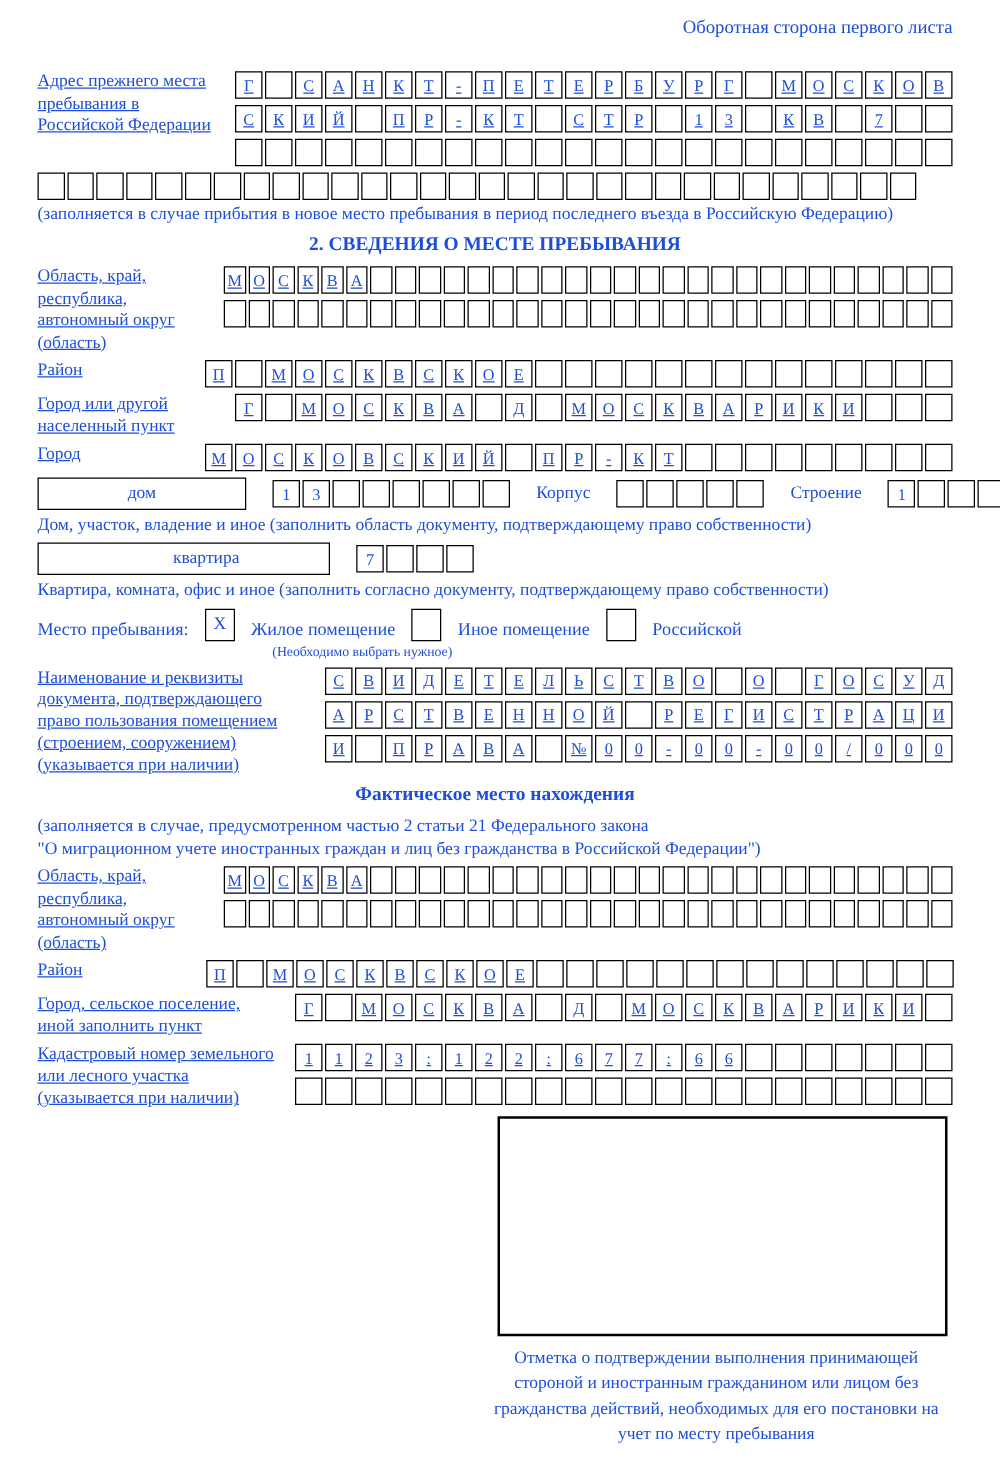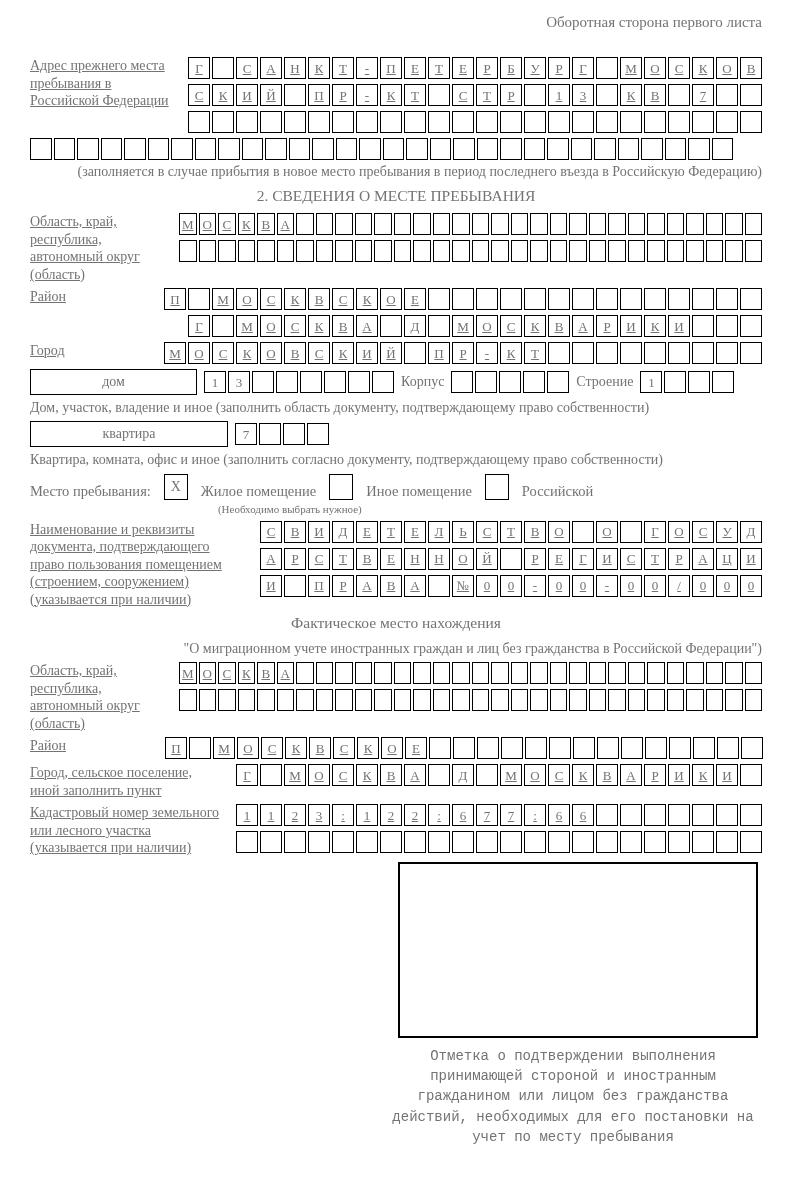--- a/index.html
+++ b/index.html
@@ -6,7 +6,7 @@
   .page{
     width:800px;height:1180px;box-sizing:border-box;
     padding:14px 38px 0 30px;
-    background:#fff;color:#737373;
+    background:#fff;color:#1d4ed8;
     font-family:"Liberation Serif","DejaVu Serif",serif;
     position:relative;overflow:hidden;
   }

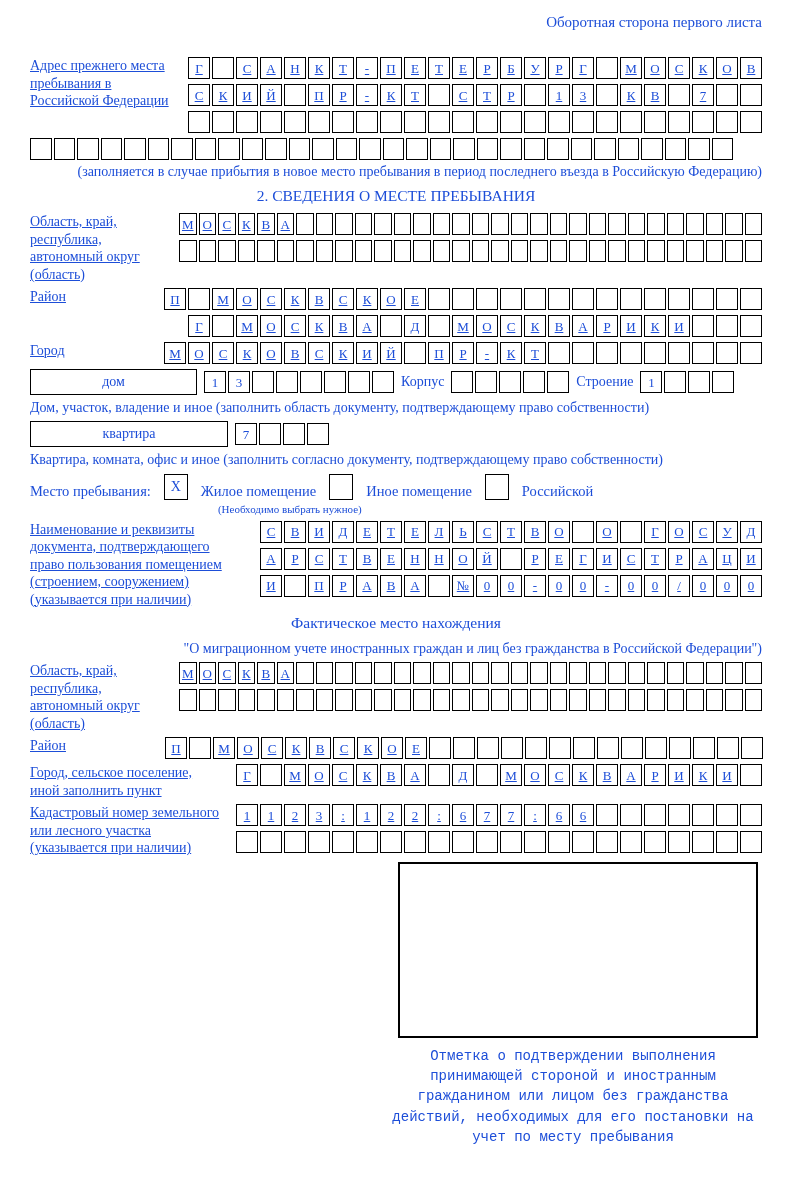--- a/index.html
+++ b/index.html
@@ -25,7 +25,7 @@
   .full .cbox{width:19.5px;}
   .full{margin:3px 0 3px 0;}
   .note{font-size:14px;line-height:1.3;margin-bottom:4px;}
-  .center{text-align:right;}
+  .center{text-align:left;}
   .title{font-weight:normal;font-size:15.5px;text-align:center;margin:6px 0 8px 0;}
   .widebox{
     flex:none;border:1.6px solid #000;height:24px;

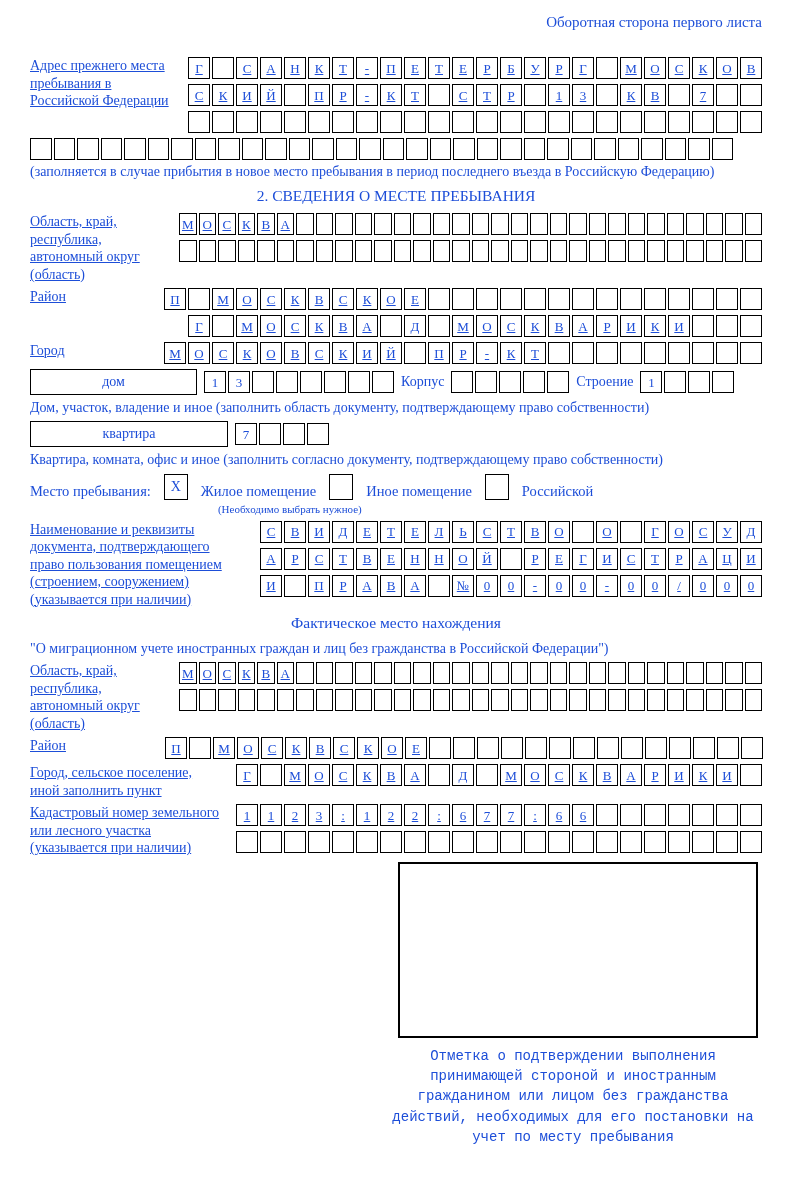--- a/index.html
+++ b/index.html
@@ -26,7 +26,7 @@
   .full{margin:3px 0 3px 0;}
   .note{font-size:14px;line-height:1.3;margin-bottom:4px;}
   .center{text-align:left;}
-  .title{font-weight:normal;font-size:15.5px;text-align:center;margin:6px 0 8px 0;}
+  .title{font-weight:bold;font-size:15.5px;text-align:center;margin:6px 0 8px 0;}
   .widebox{
     flex:none;border:1.6px solid #000;height:24px;
     display:flex;align-items:center;justify-content:center;font-size:14px;

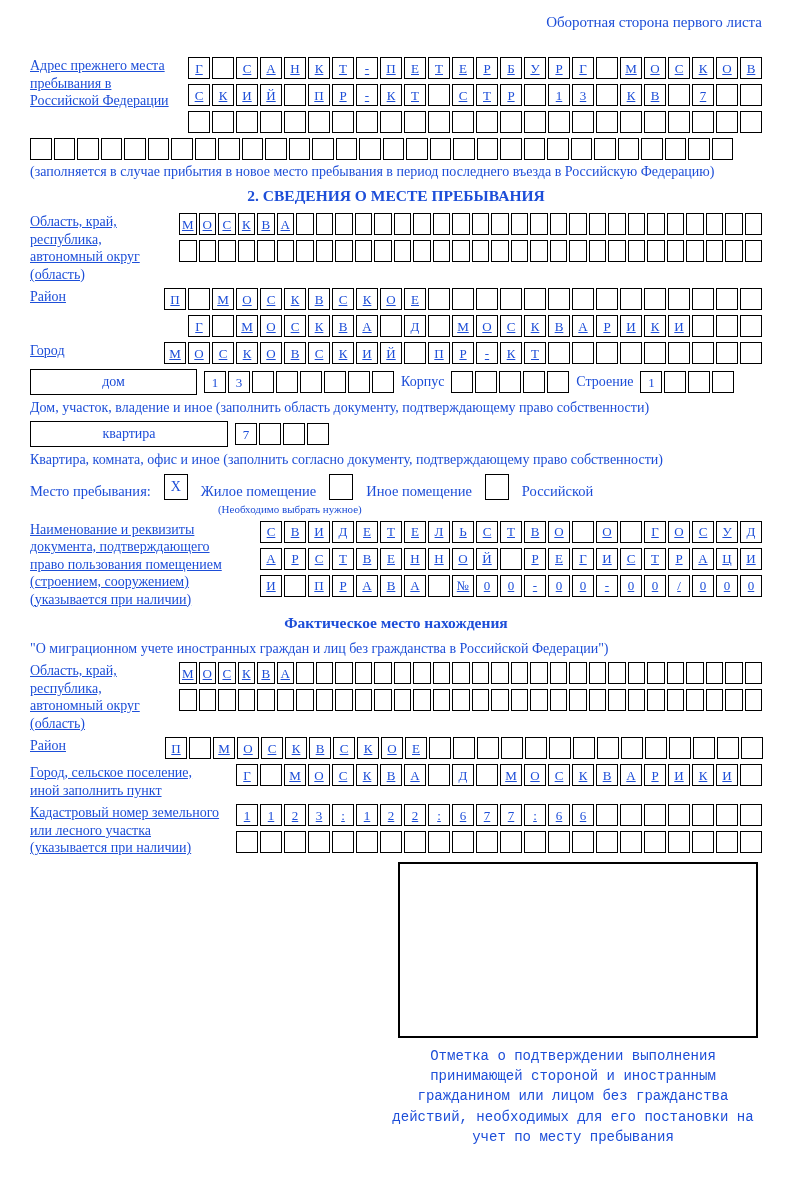--- a/index.html
+++ b/index.html
@@ -274,6 +274,7 @@
   </div>
 
   <div class="field">
+    <div class="flabel w128">Город или другой населенный пункт</div>
     <div class="boxes">
         <div class="cbox">Г</div>
         <div class="cbox"></div>

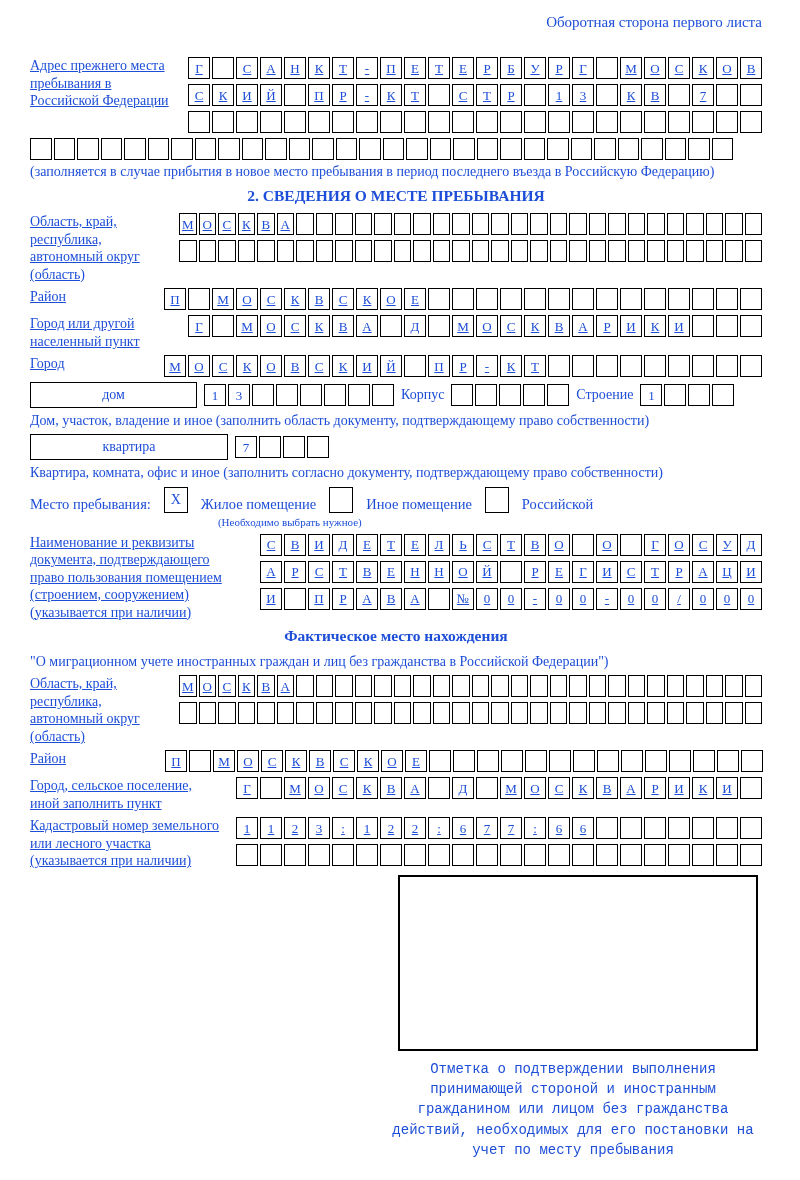--- a/index.html
+++ b/index.html
@@ -31,7 +31,7 @@
     flex:none;border:1.6px solid #000;height:24px;
     display:flex;align-items:center;justify-content:center;font-size:14px;
   }
-  .houserow{display:flex;align-items:center;gap:7px;margin-bottom:4px;}
+  .houserow{display:flex;align-items:center;gap:21px;margin-bottom:4px;}
   .inlabel{font-size:14px;flex:none;}
   .checkrow{display:flex;align-items:flex-end;gap:13px;font-size:14.5px;margin:4px 0 3px 0;}
   .chkbox{

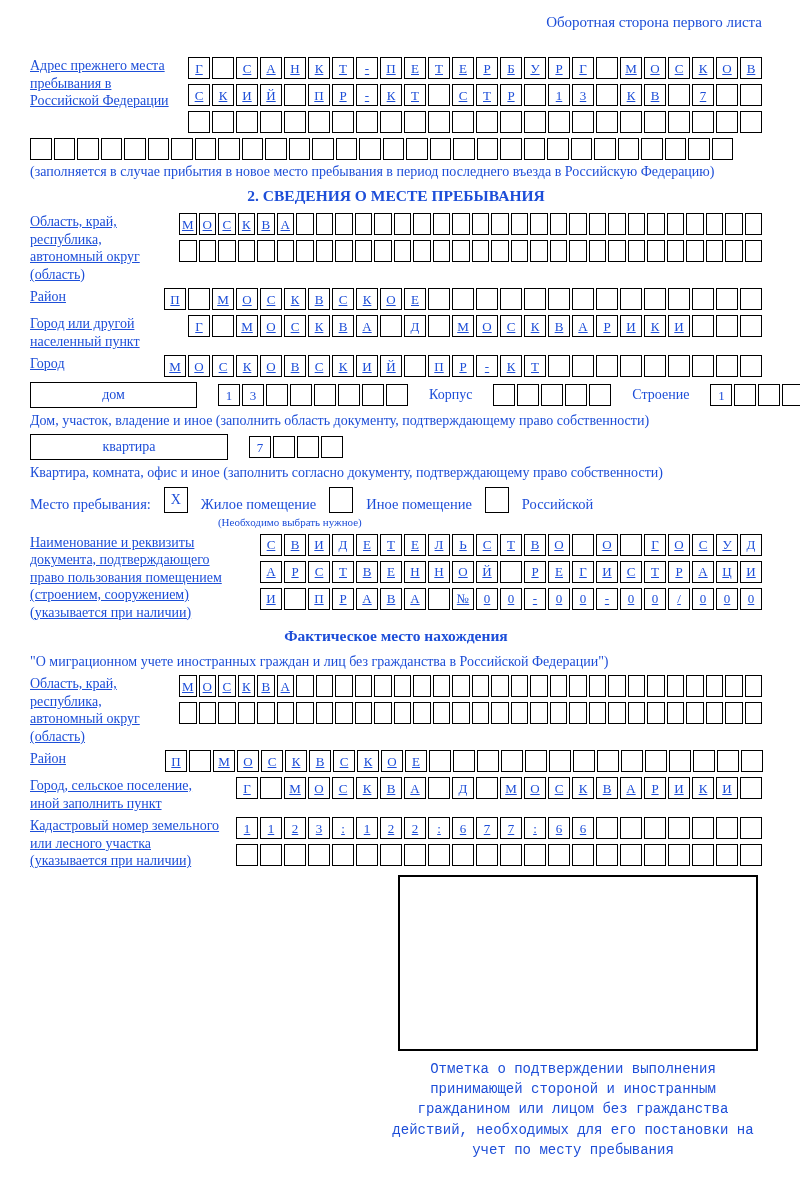--- a/index.html
+++ b/index.html
@@ -365,7 +365,7 @@
   <div class="note">Дом, участок, владение и иное (заполнить область документу, подтверждающему право собственности)</div>
 
   <div class="houserow">
-    <div class="widebox" style="width:196px;">квартира</div>
+    <div class="widebox" style="width:196px;padding-left:36px;">квартира</div>
     <div class="boxes left">
         <div class="cbox">7</div>
         <div class="cbox"></div>

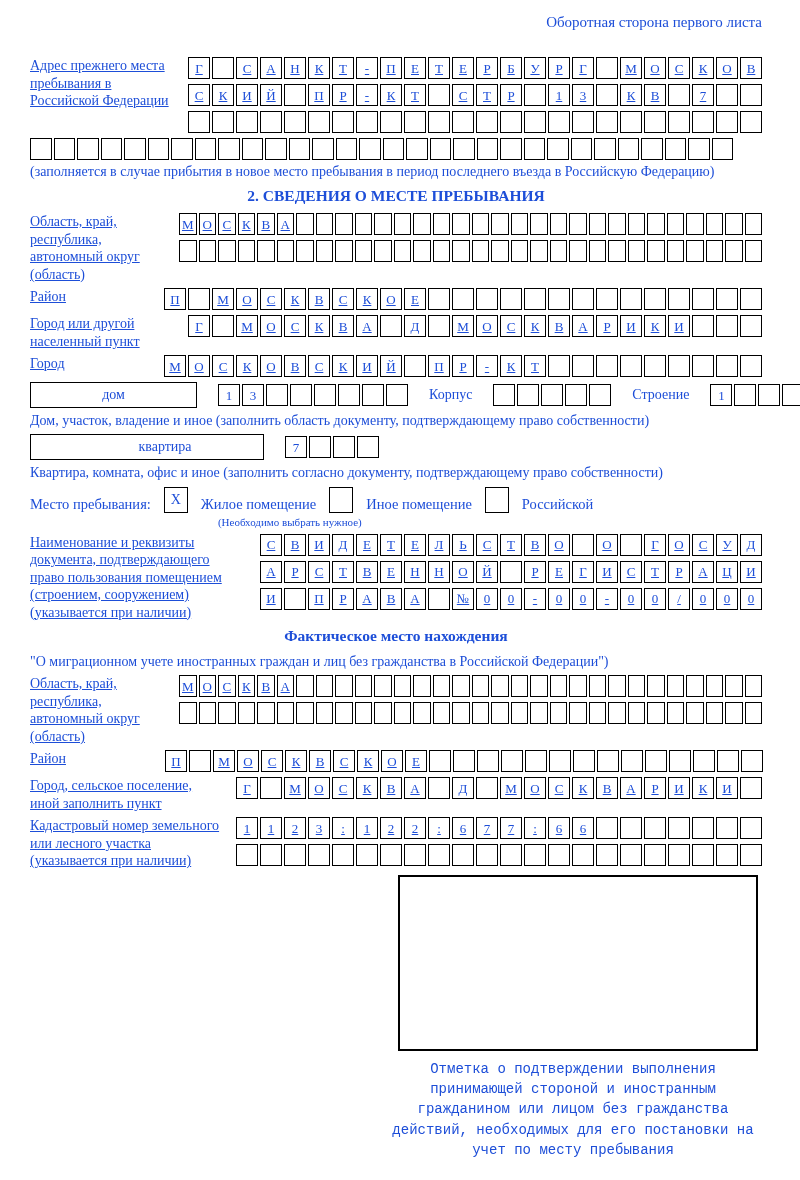--- a/index.html
+++ b/index.html
@@ -462,6 +462,7 @@
   </div>
 
   <div class="title">Фактическое место нахождения</div>
+  <div class="note center mb0">(заполняется в случае, предусмотренном частью 2 статьи 21 Федерального закона</div>
   <div class="note center">"О миграционном учете иностранных граждан и лиц без гражданства в Российской Федерации")</div>
 
   <div class="field">

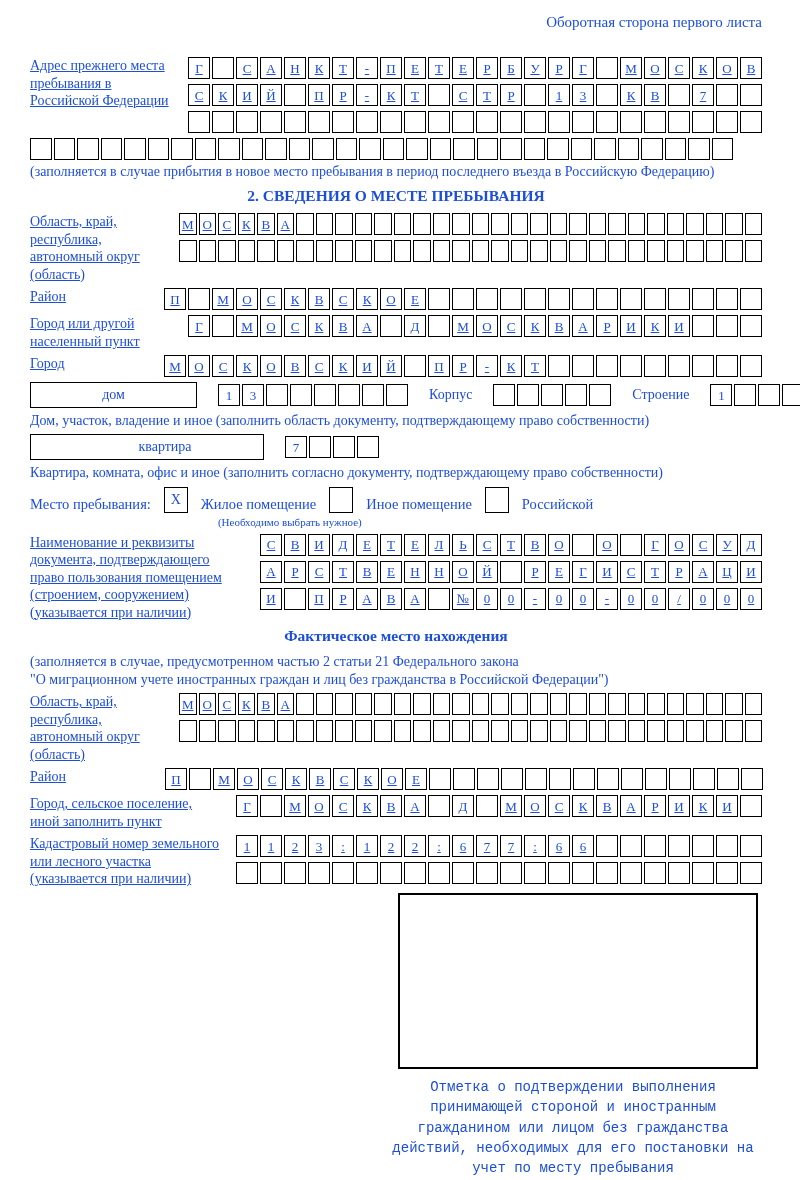--- a/index.html
+++ b/index.html
@@ -39,7 +39,7 @@
     display:flex;align-items:center;justify-content:center;font-size:14px;
   }
   .subnote{font-size:11px;text-align:center;width:55%;margin-left:8%;margin-bottom:6px;}
-  .stampwrap{margin-left:auto;width:378px;margin-top:4px;font-family:Liberation Mono, monospace;}
+  .stampwrap{margin-left:auto;width:378px;margin-top:4px;}
   .stampbox{width:360px;height:176px;border:2px solid #000;margin-left:14px;box-sizing:border-box;}
   .caption{font-size:14px;line-height:1.45;text-align:center;margin-top:8px;}
   .w148{width:148px;} .w112{width:112px;} .w128{width:128px;} .w190{width:190px;}

